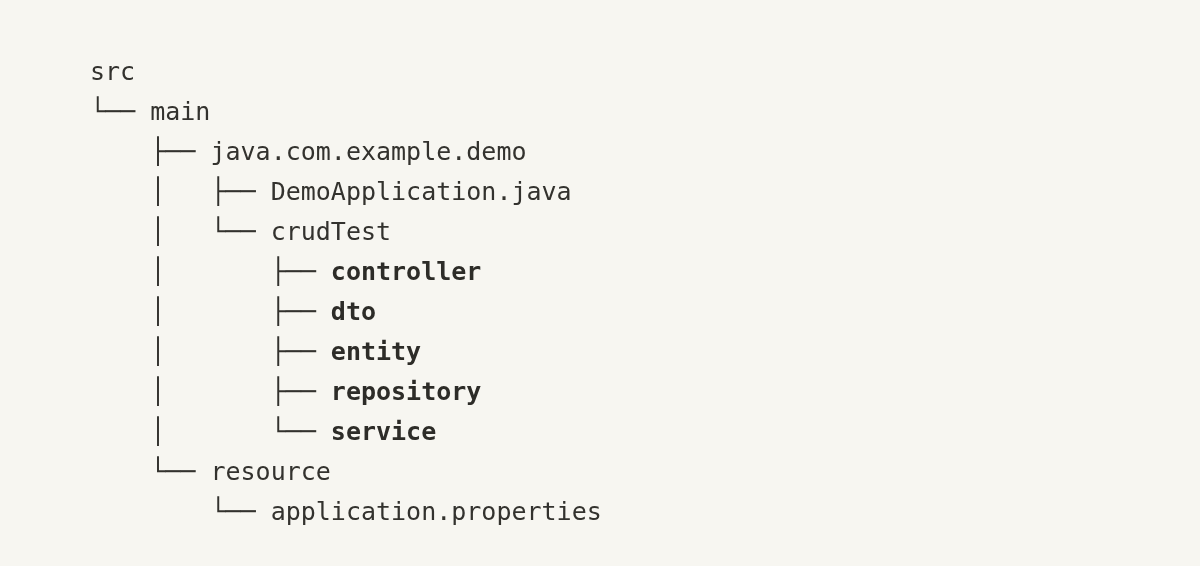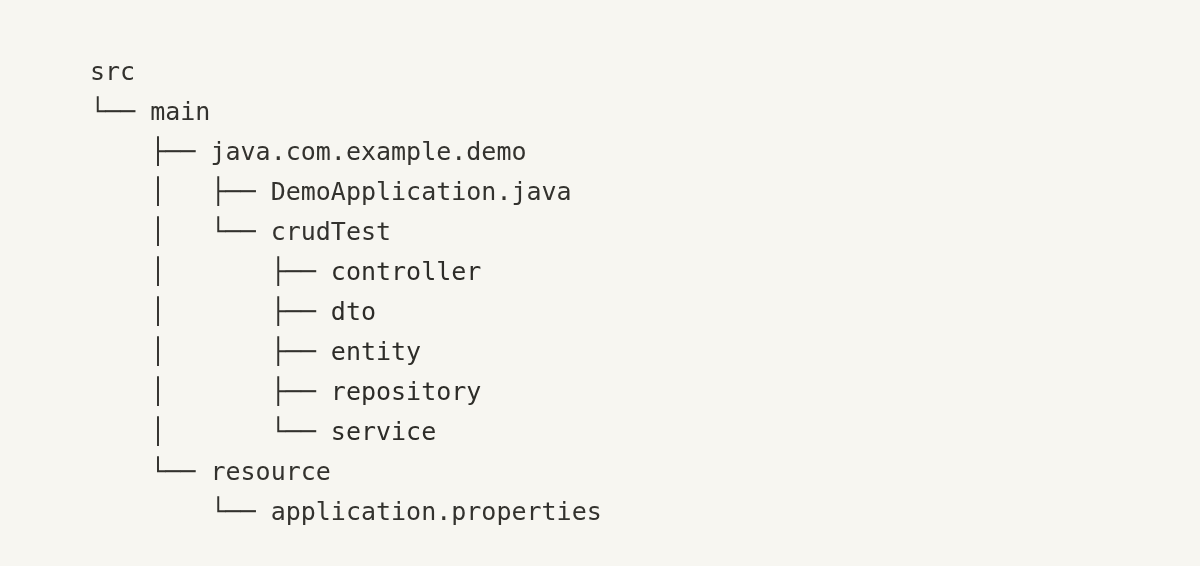--- a/index.html
+++ b/index.html
@@ -41,7 +41,7 @@
     color: #33322e;
   }
   .tree-label.bold {
-    font-weight: 400;
+    font-weight: 700;
     color: #2d2c28;
     text-align: center;
   }

